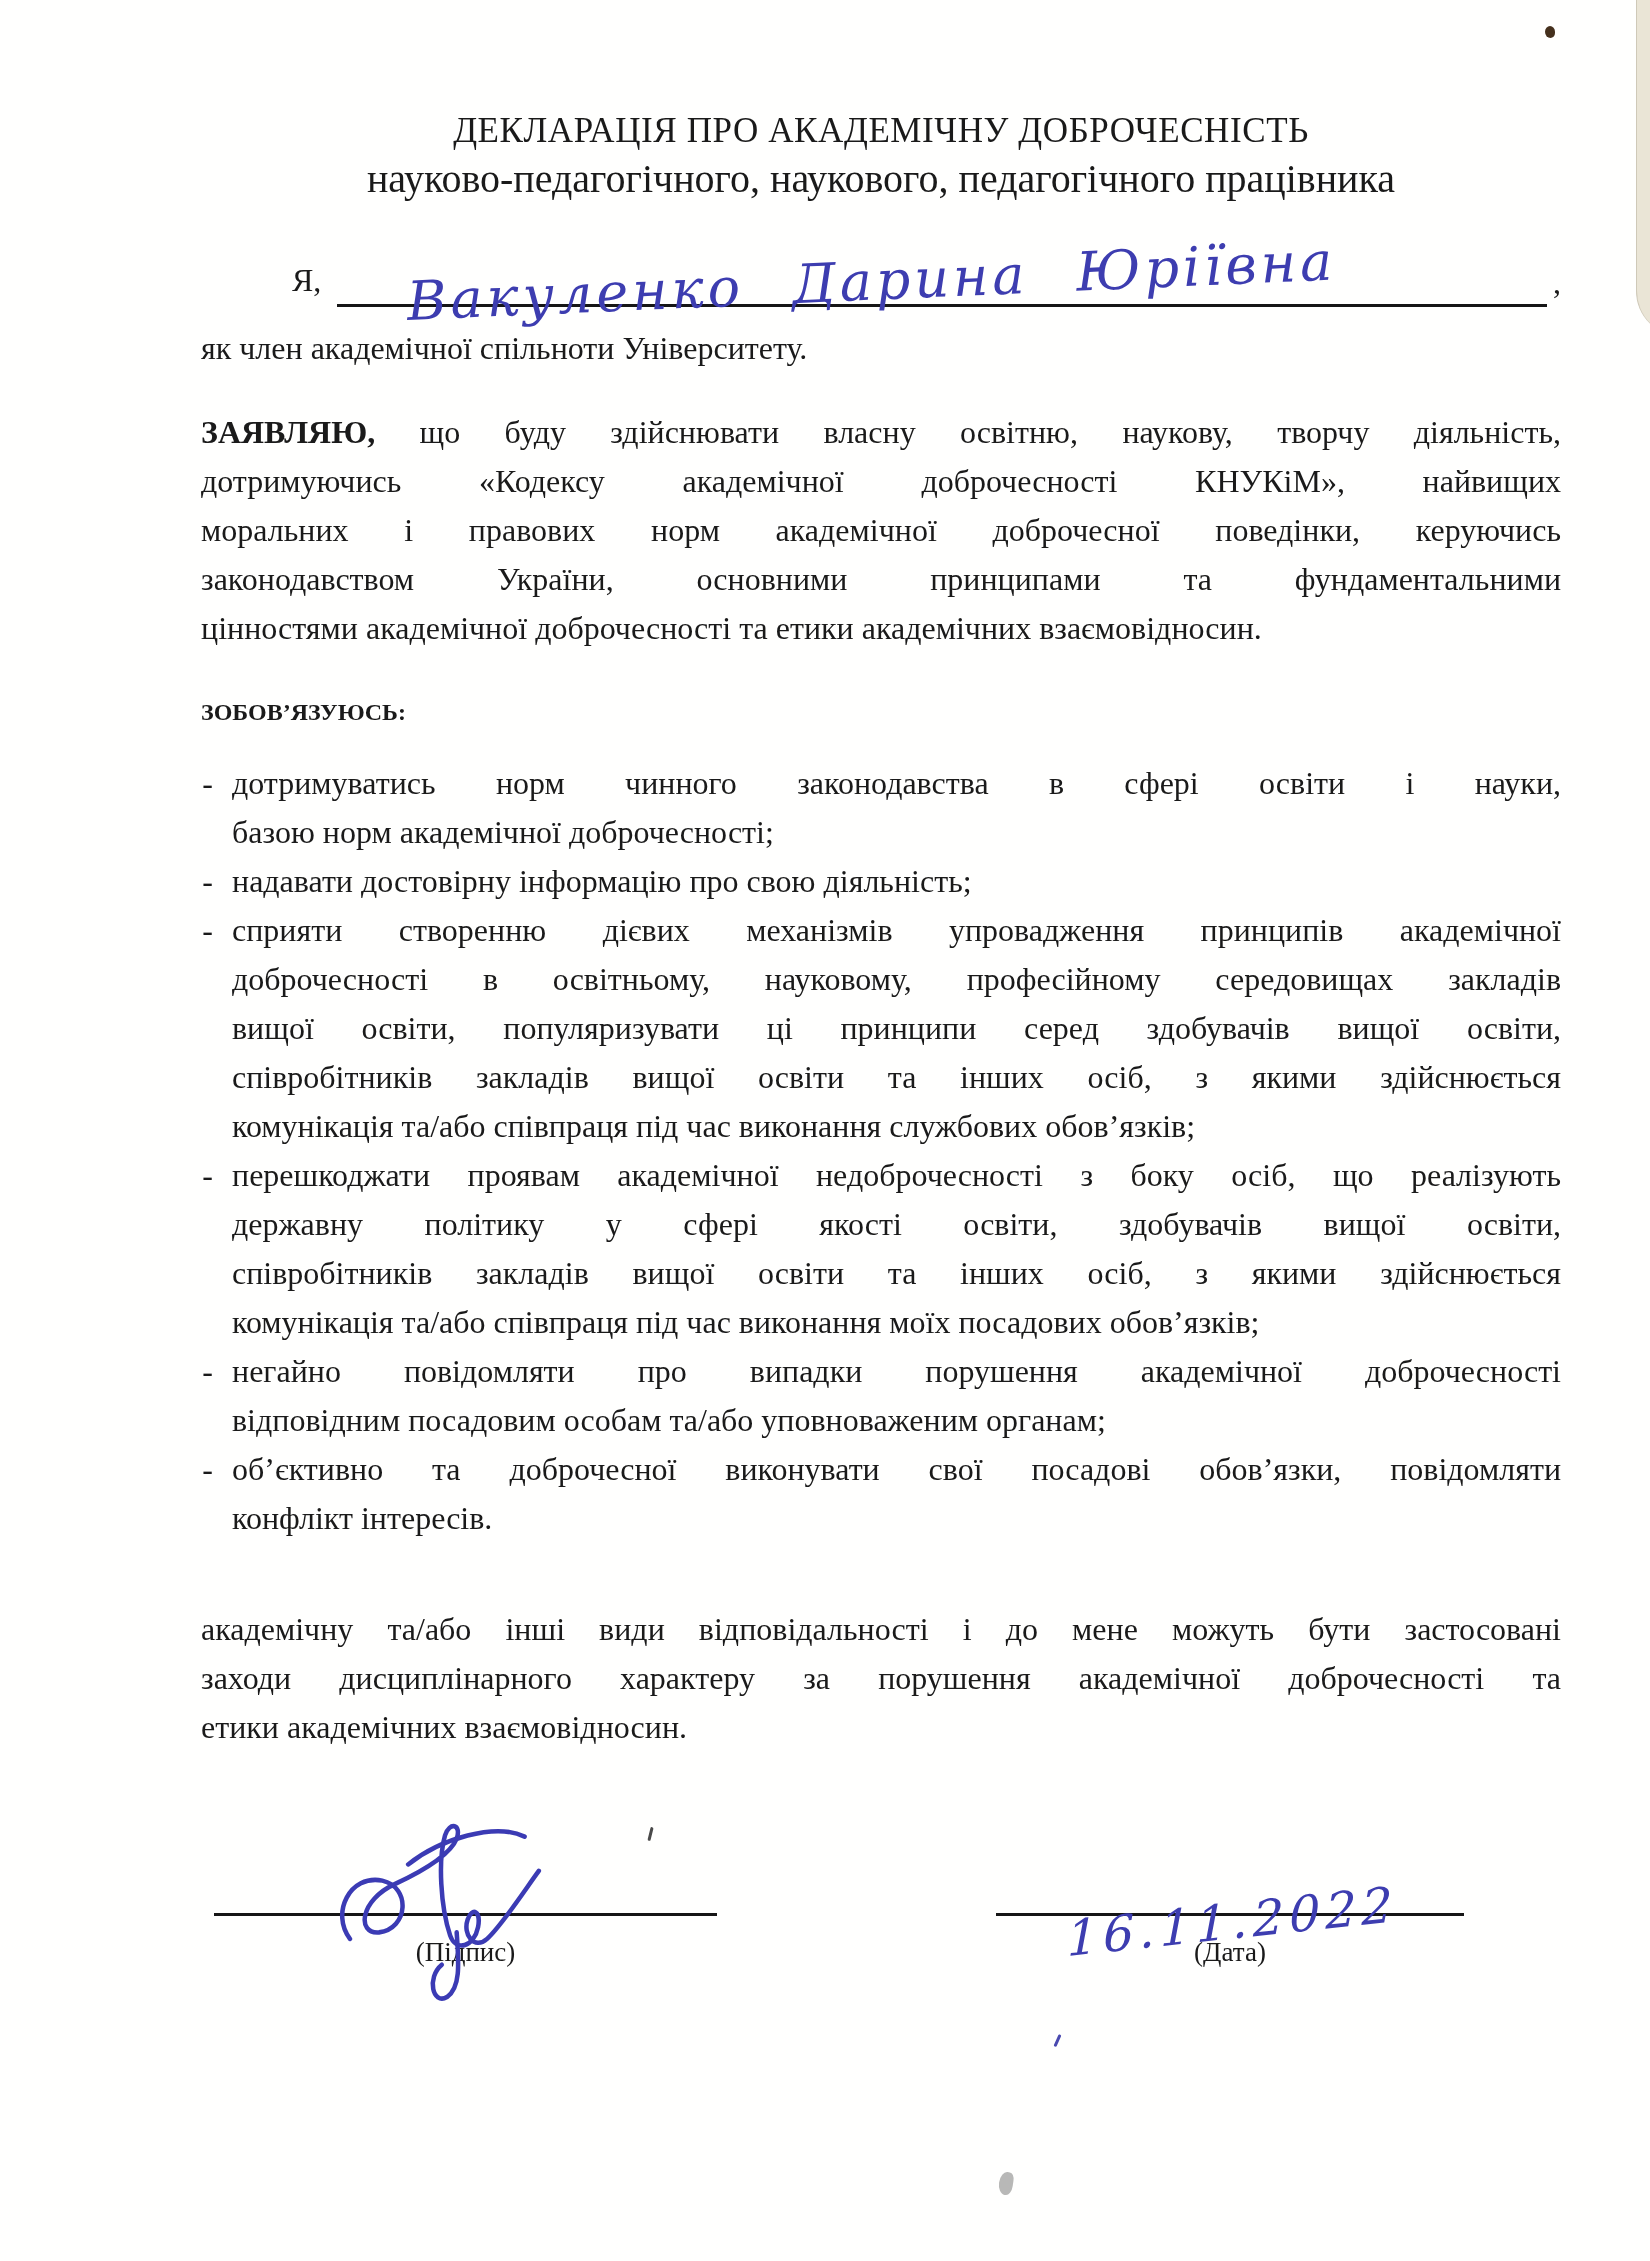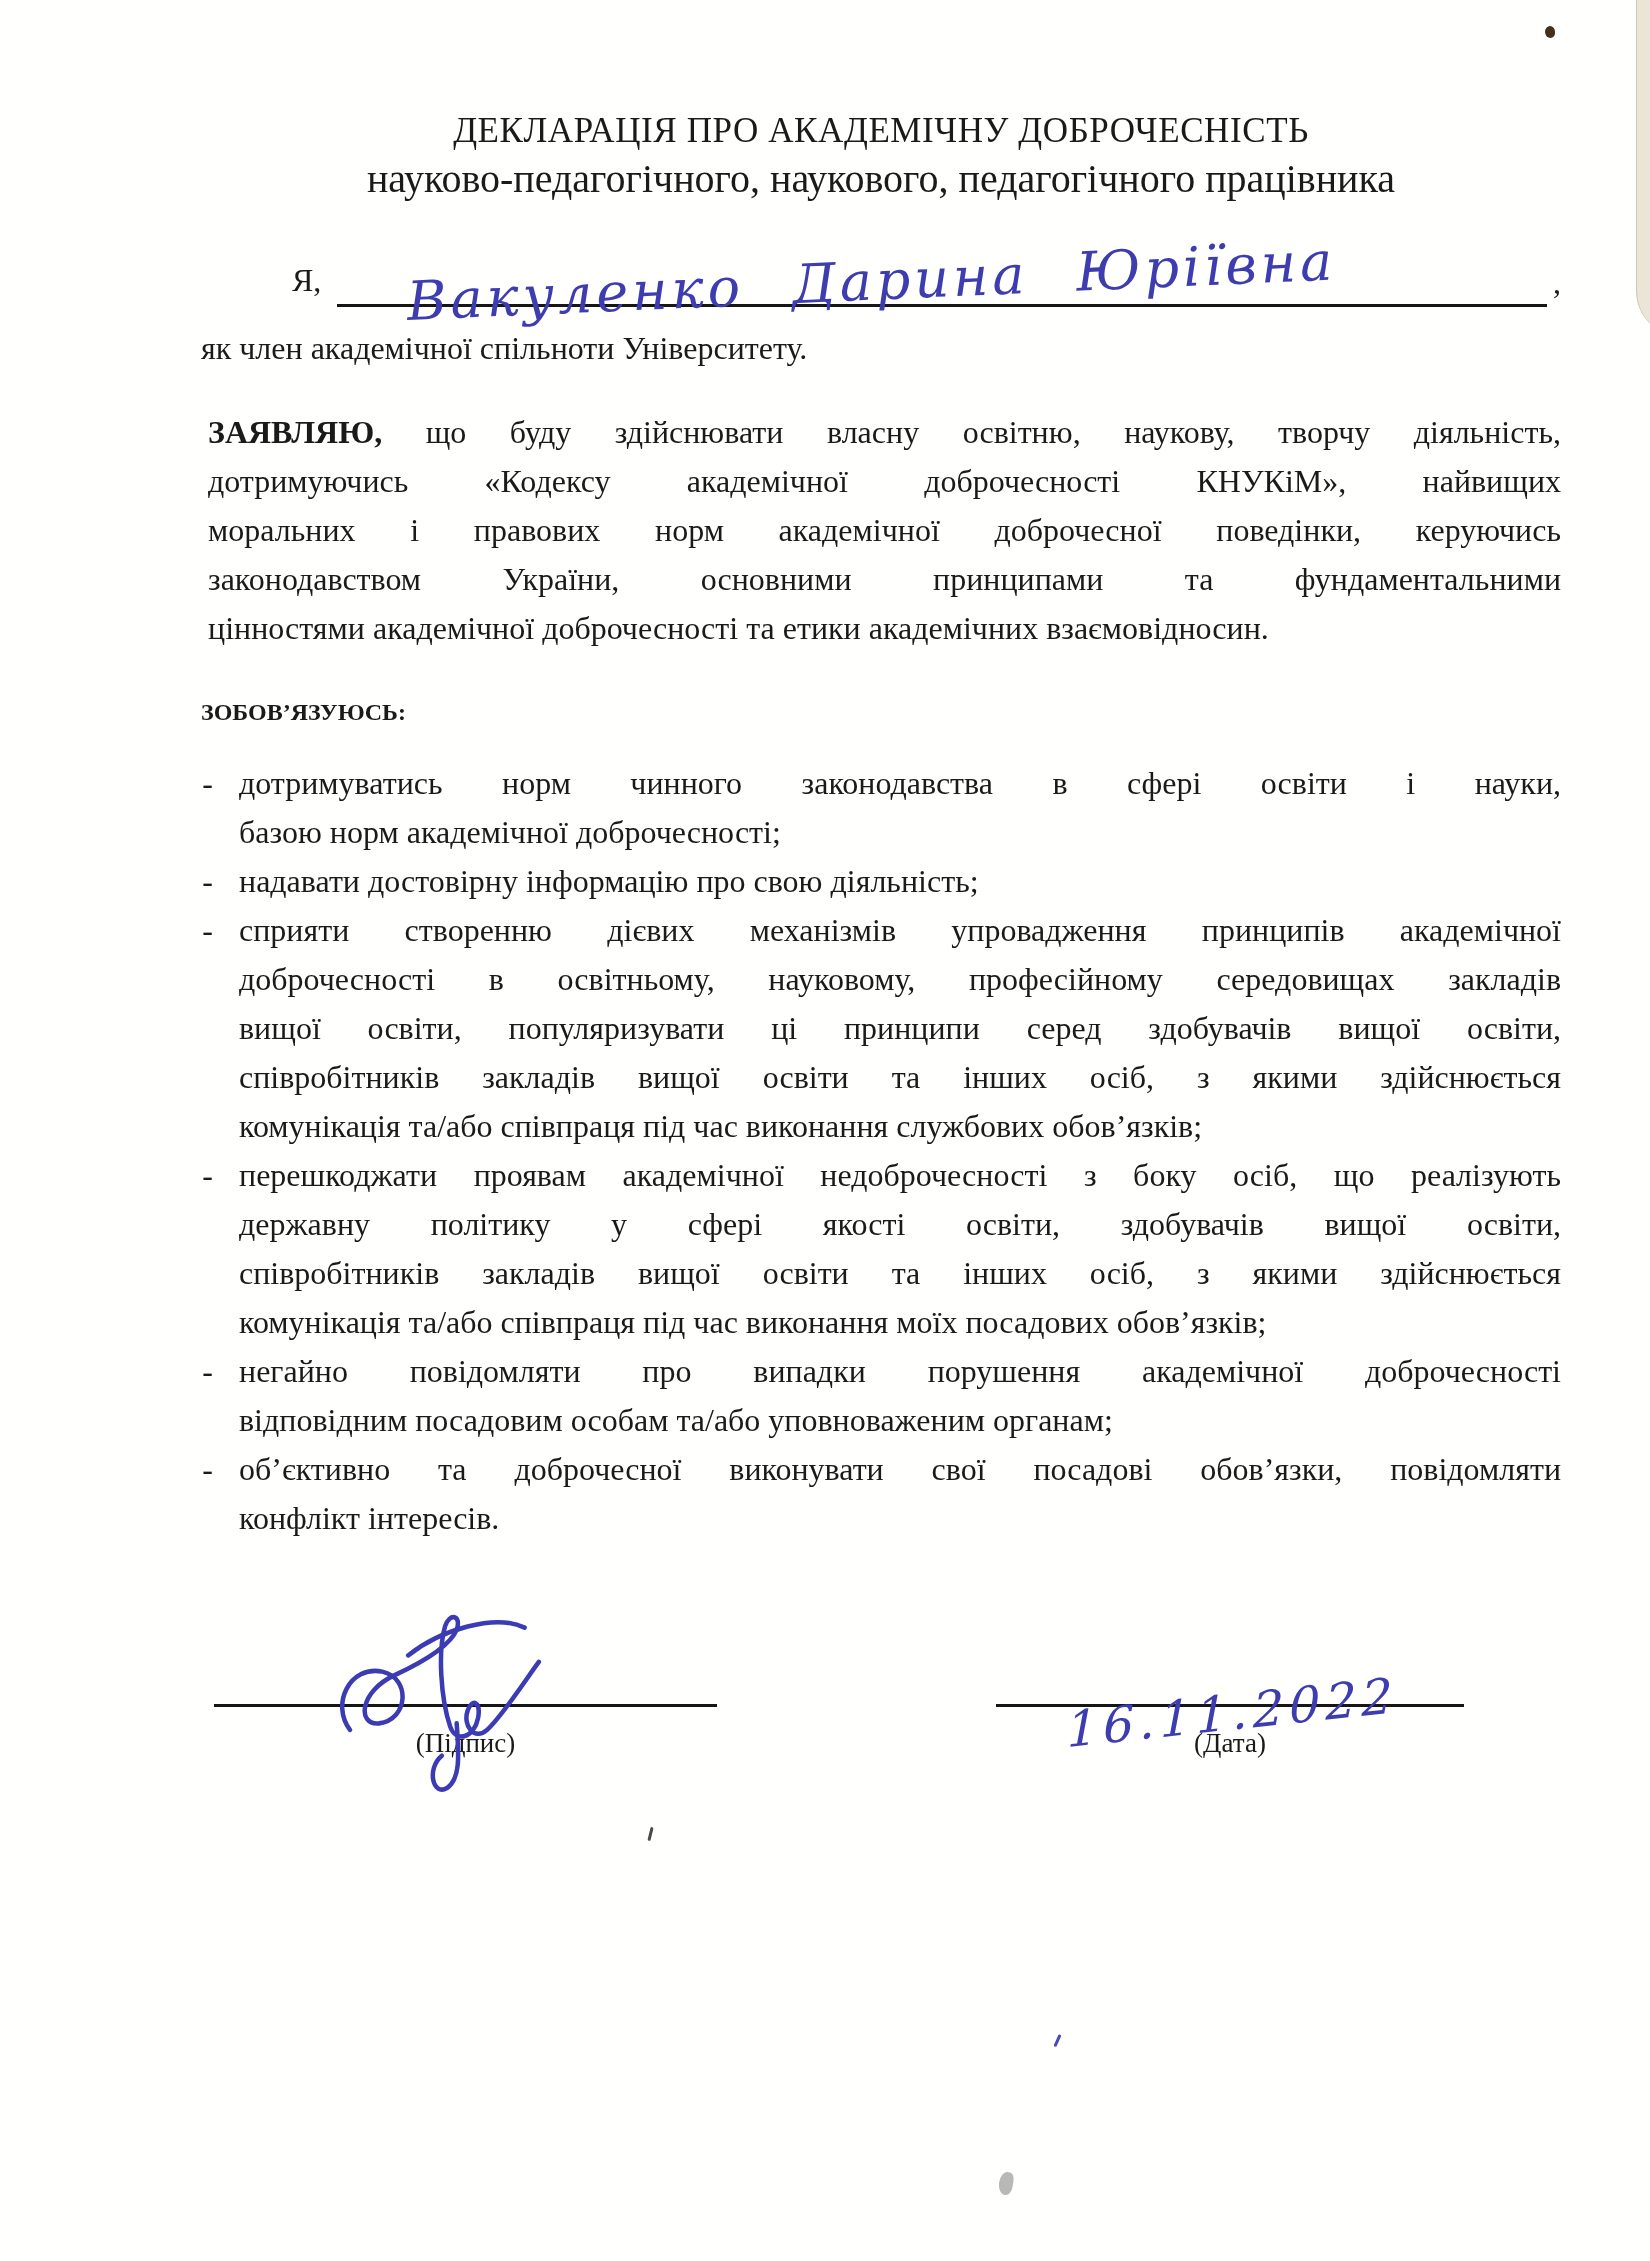--- a/index.html
+++ b/index.html
@@ -26,7 +26,7 @@
 
   
   .body-text{font-size:32px;line-height:49px;}
-  .jline{text-align:justify;margin-left:7px;}
+  .jline{text-align:justify;}
   .jline.stretch{text-align-last:justify;}
 
   

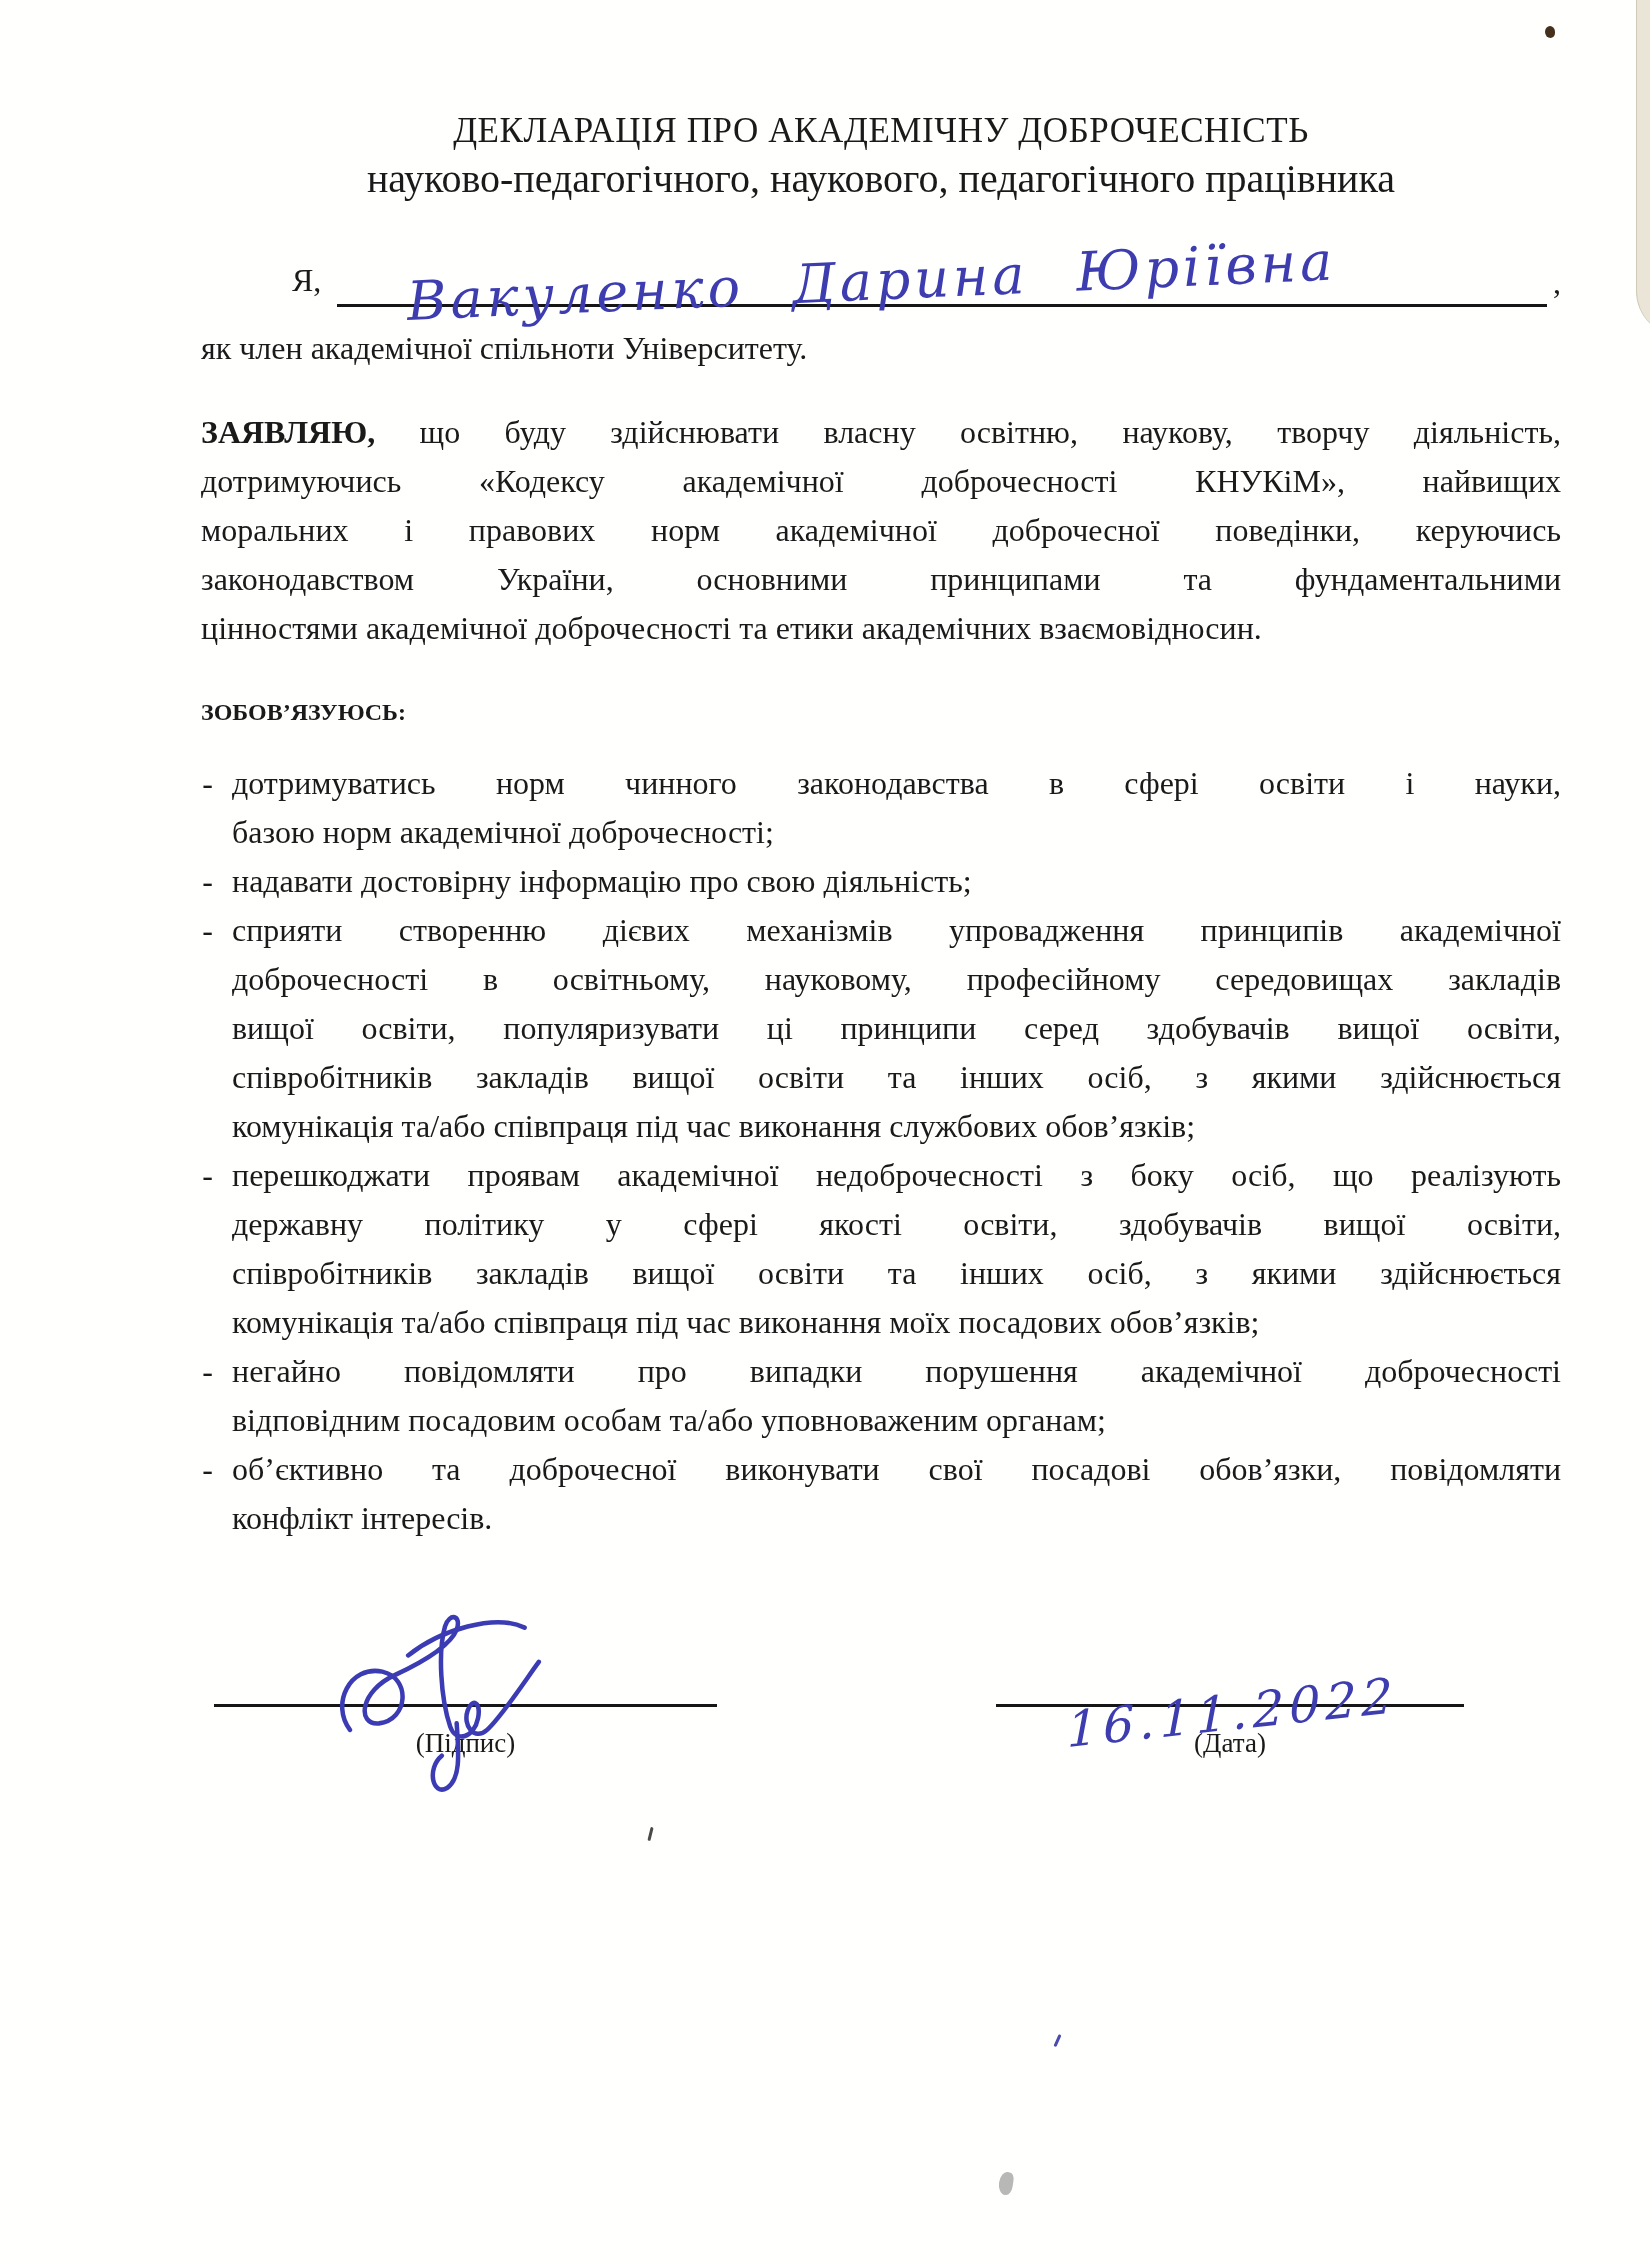--- a/index.html
+++ b/index.html
@@ -153,6 +153,11 @@
       </div>
 
     <div class="para ack body-text">
+      <div>
+          <div class="jline stretch">академічну та/або інші види відповідальності і до мене можуть бути застосовані</div>
+          <div class="jline stretch">заходи дисциплінарного характеру за порушення академічної доброчесності та</div>
+          <div class="jline">етики академічних взаємовідносин.</div>
+        </div>
     </div>
 
     <div class="sig-row">

